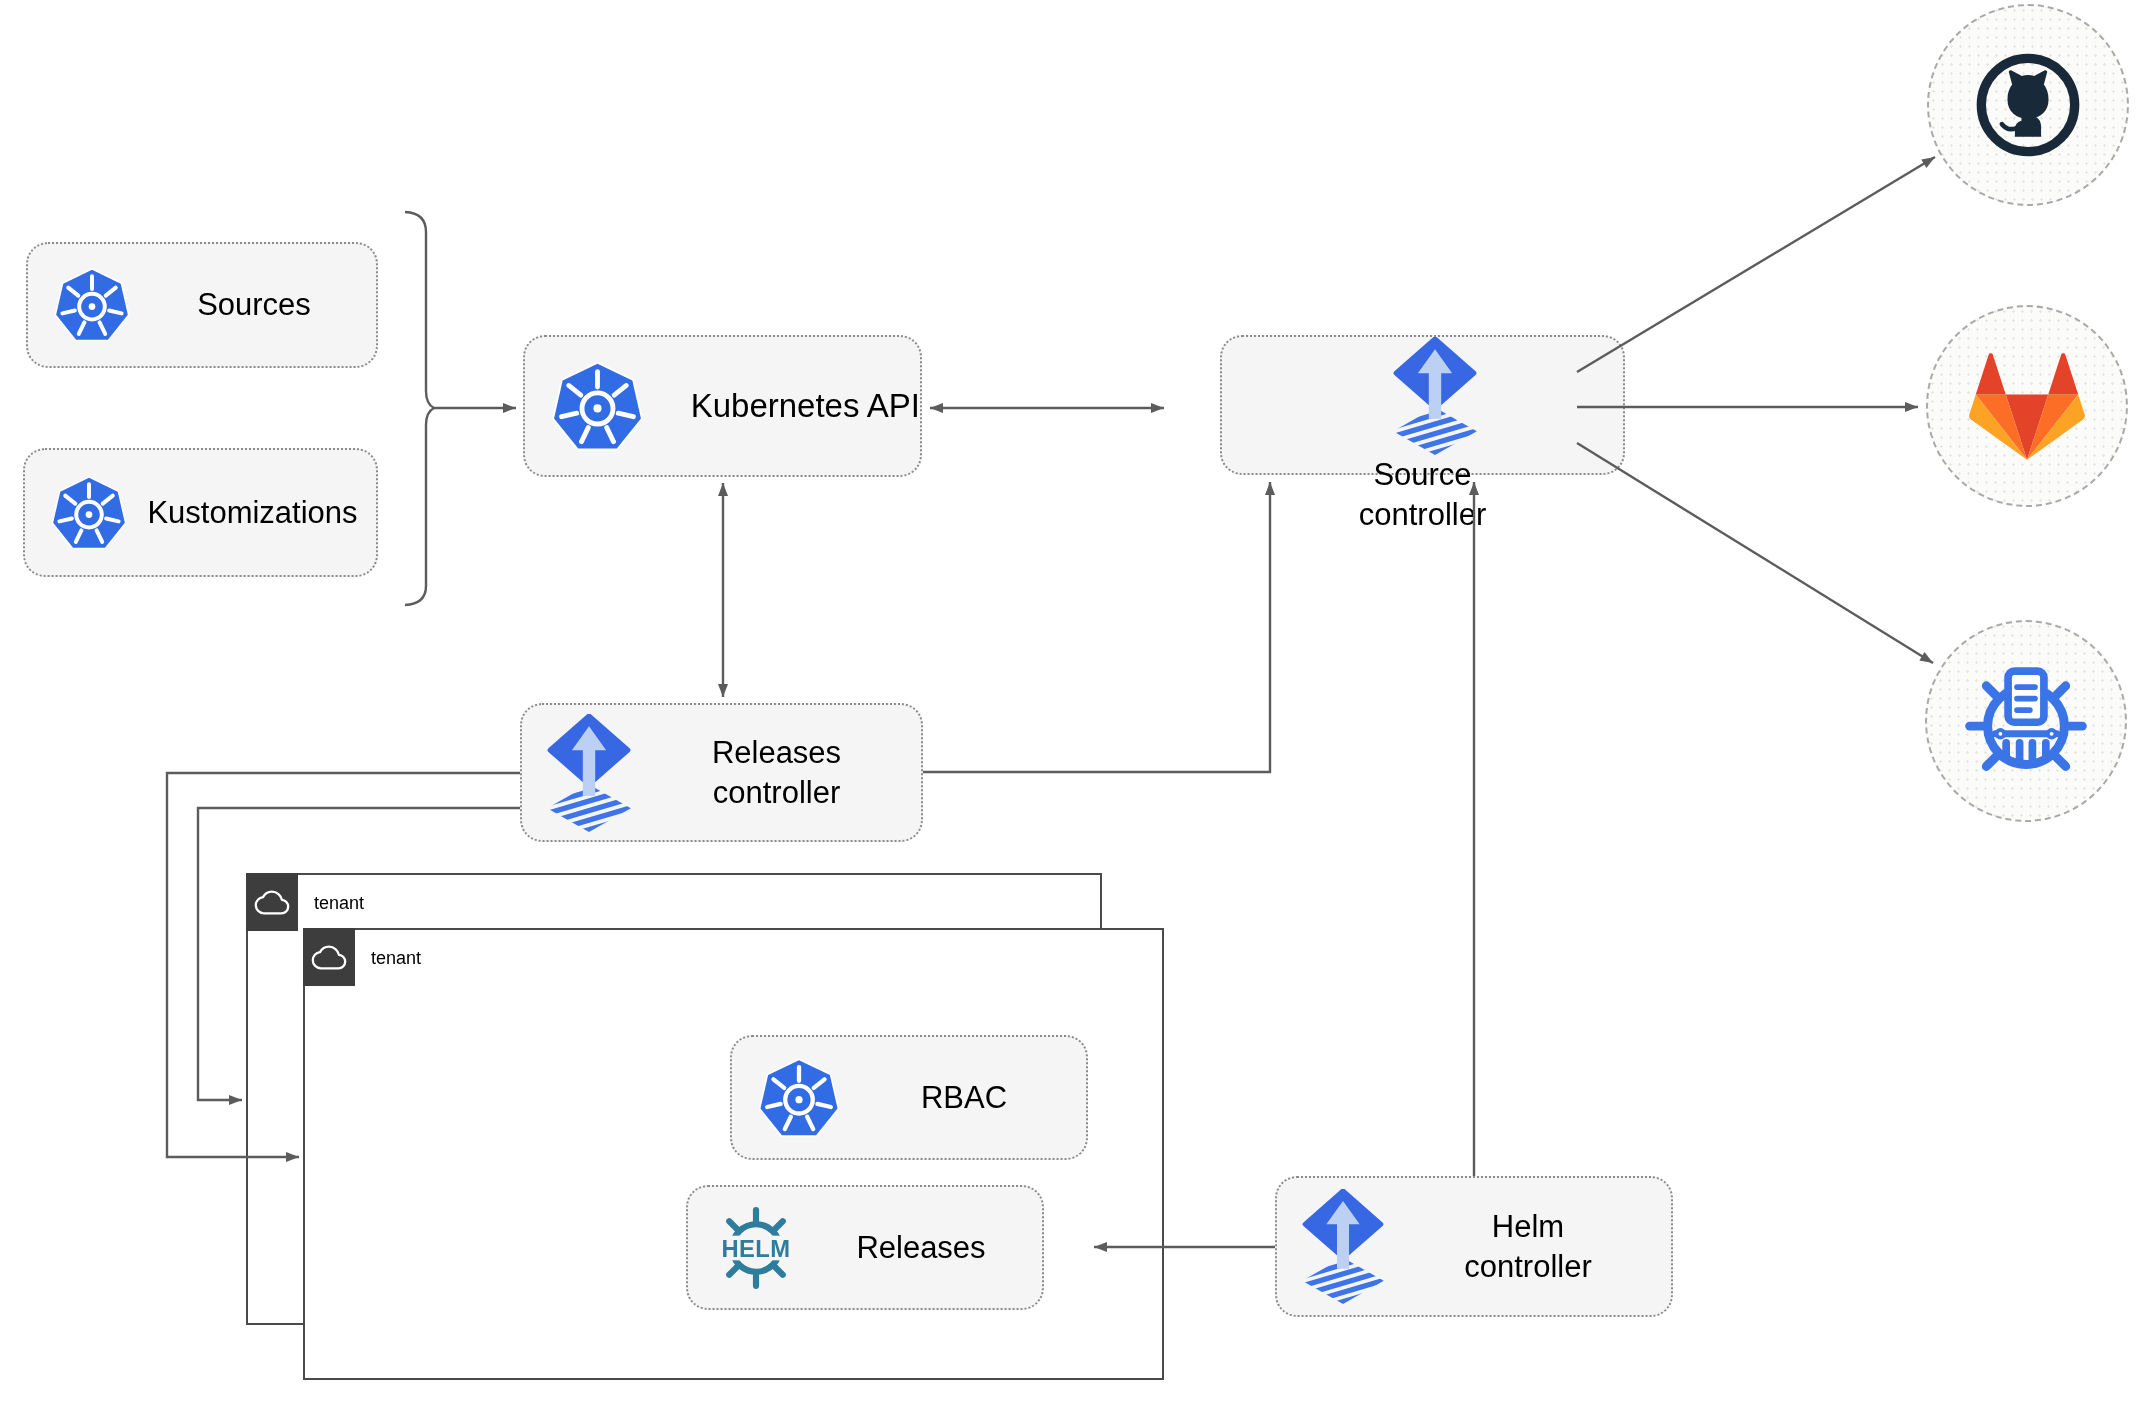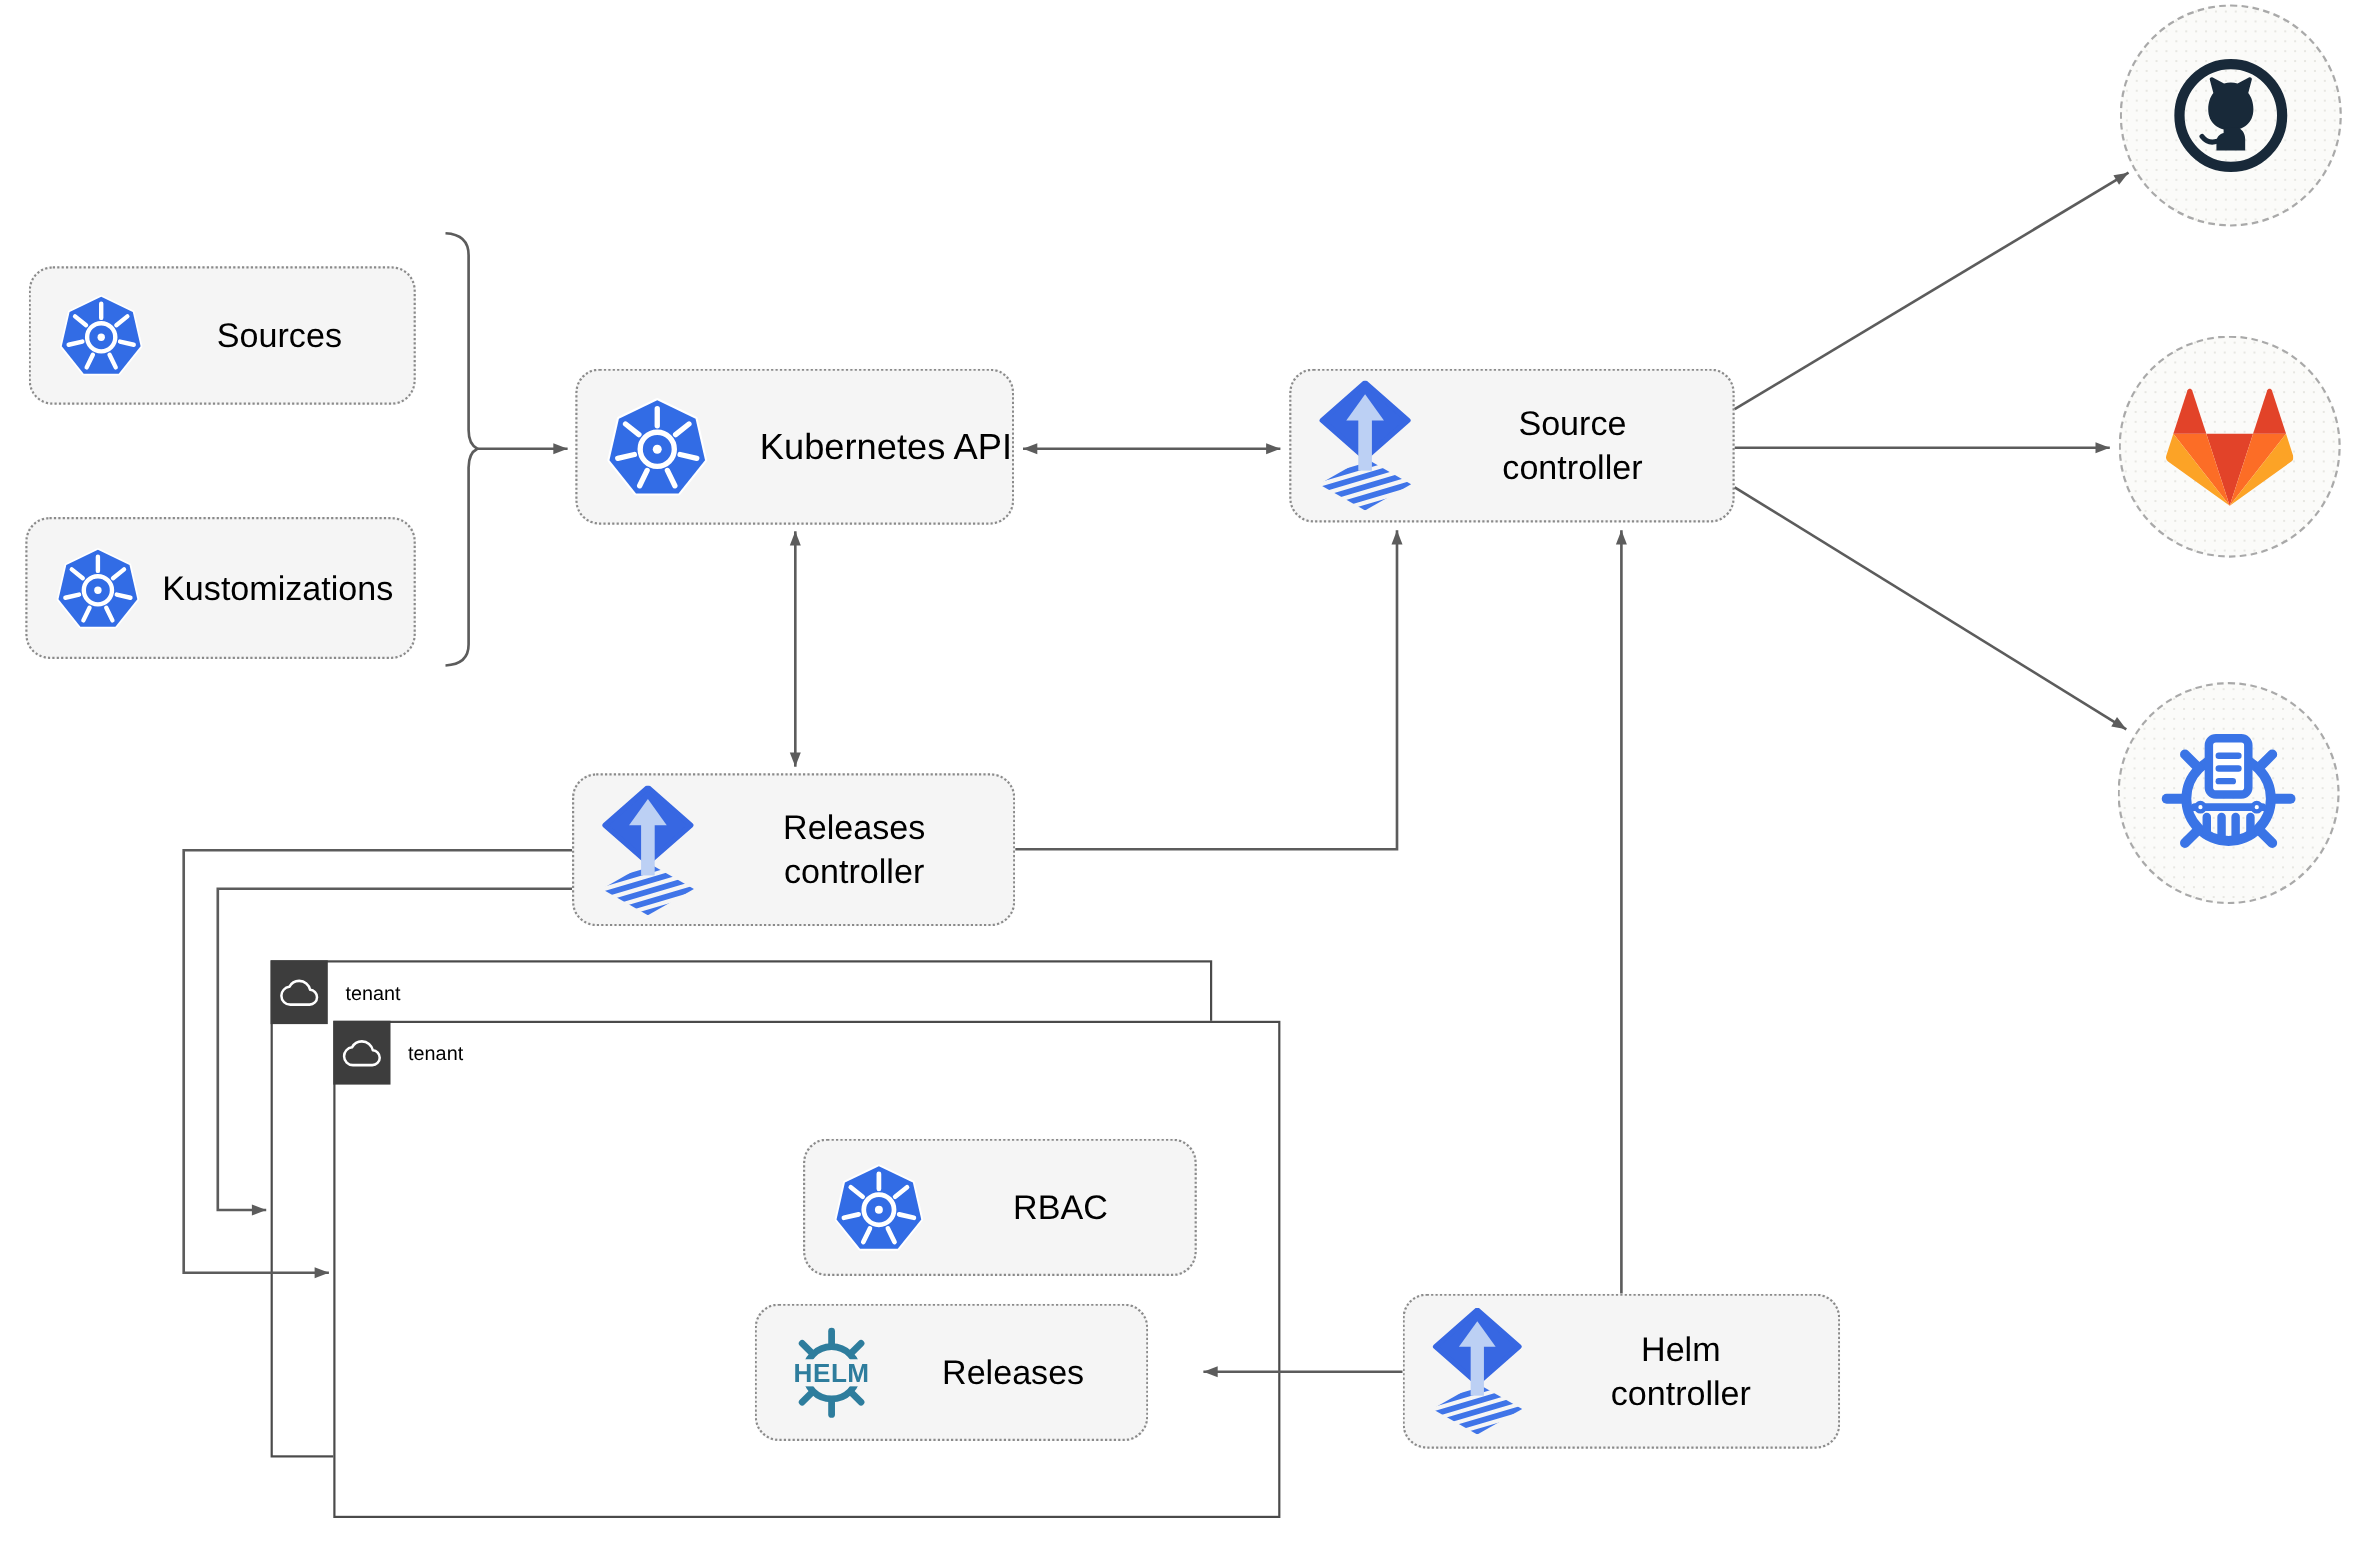--- a/index.html
+++ b/index.html
@@ -191,7 +191,7 @@
     <span class="nlabel lg">Kubernetes API</span>
   </div>
 
-  <div class="node" style="left:1172px; top:335px; width:405px; height:140px;">
+  <div class="node" style="left:1220px; top:335px; width:405px; height:140px;flex-direction:column;">
     <svg class="nicon" width="86" height="118">
         <use href="#sym-flux"></use>
       </svg>

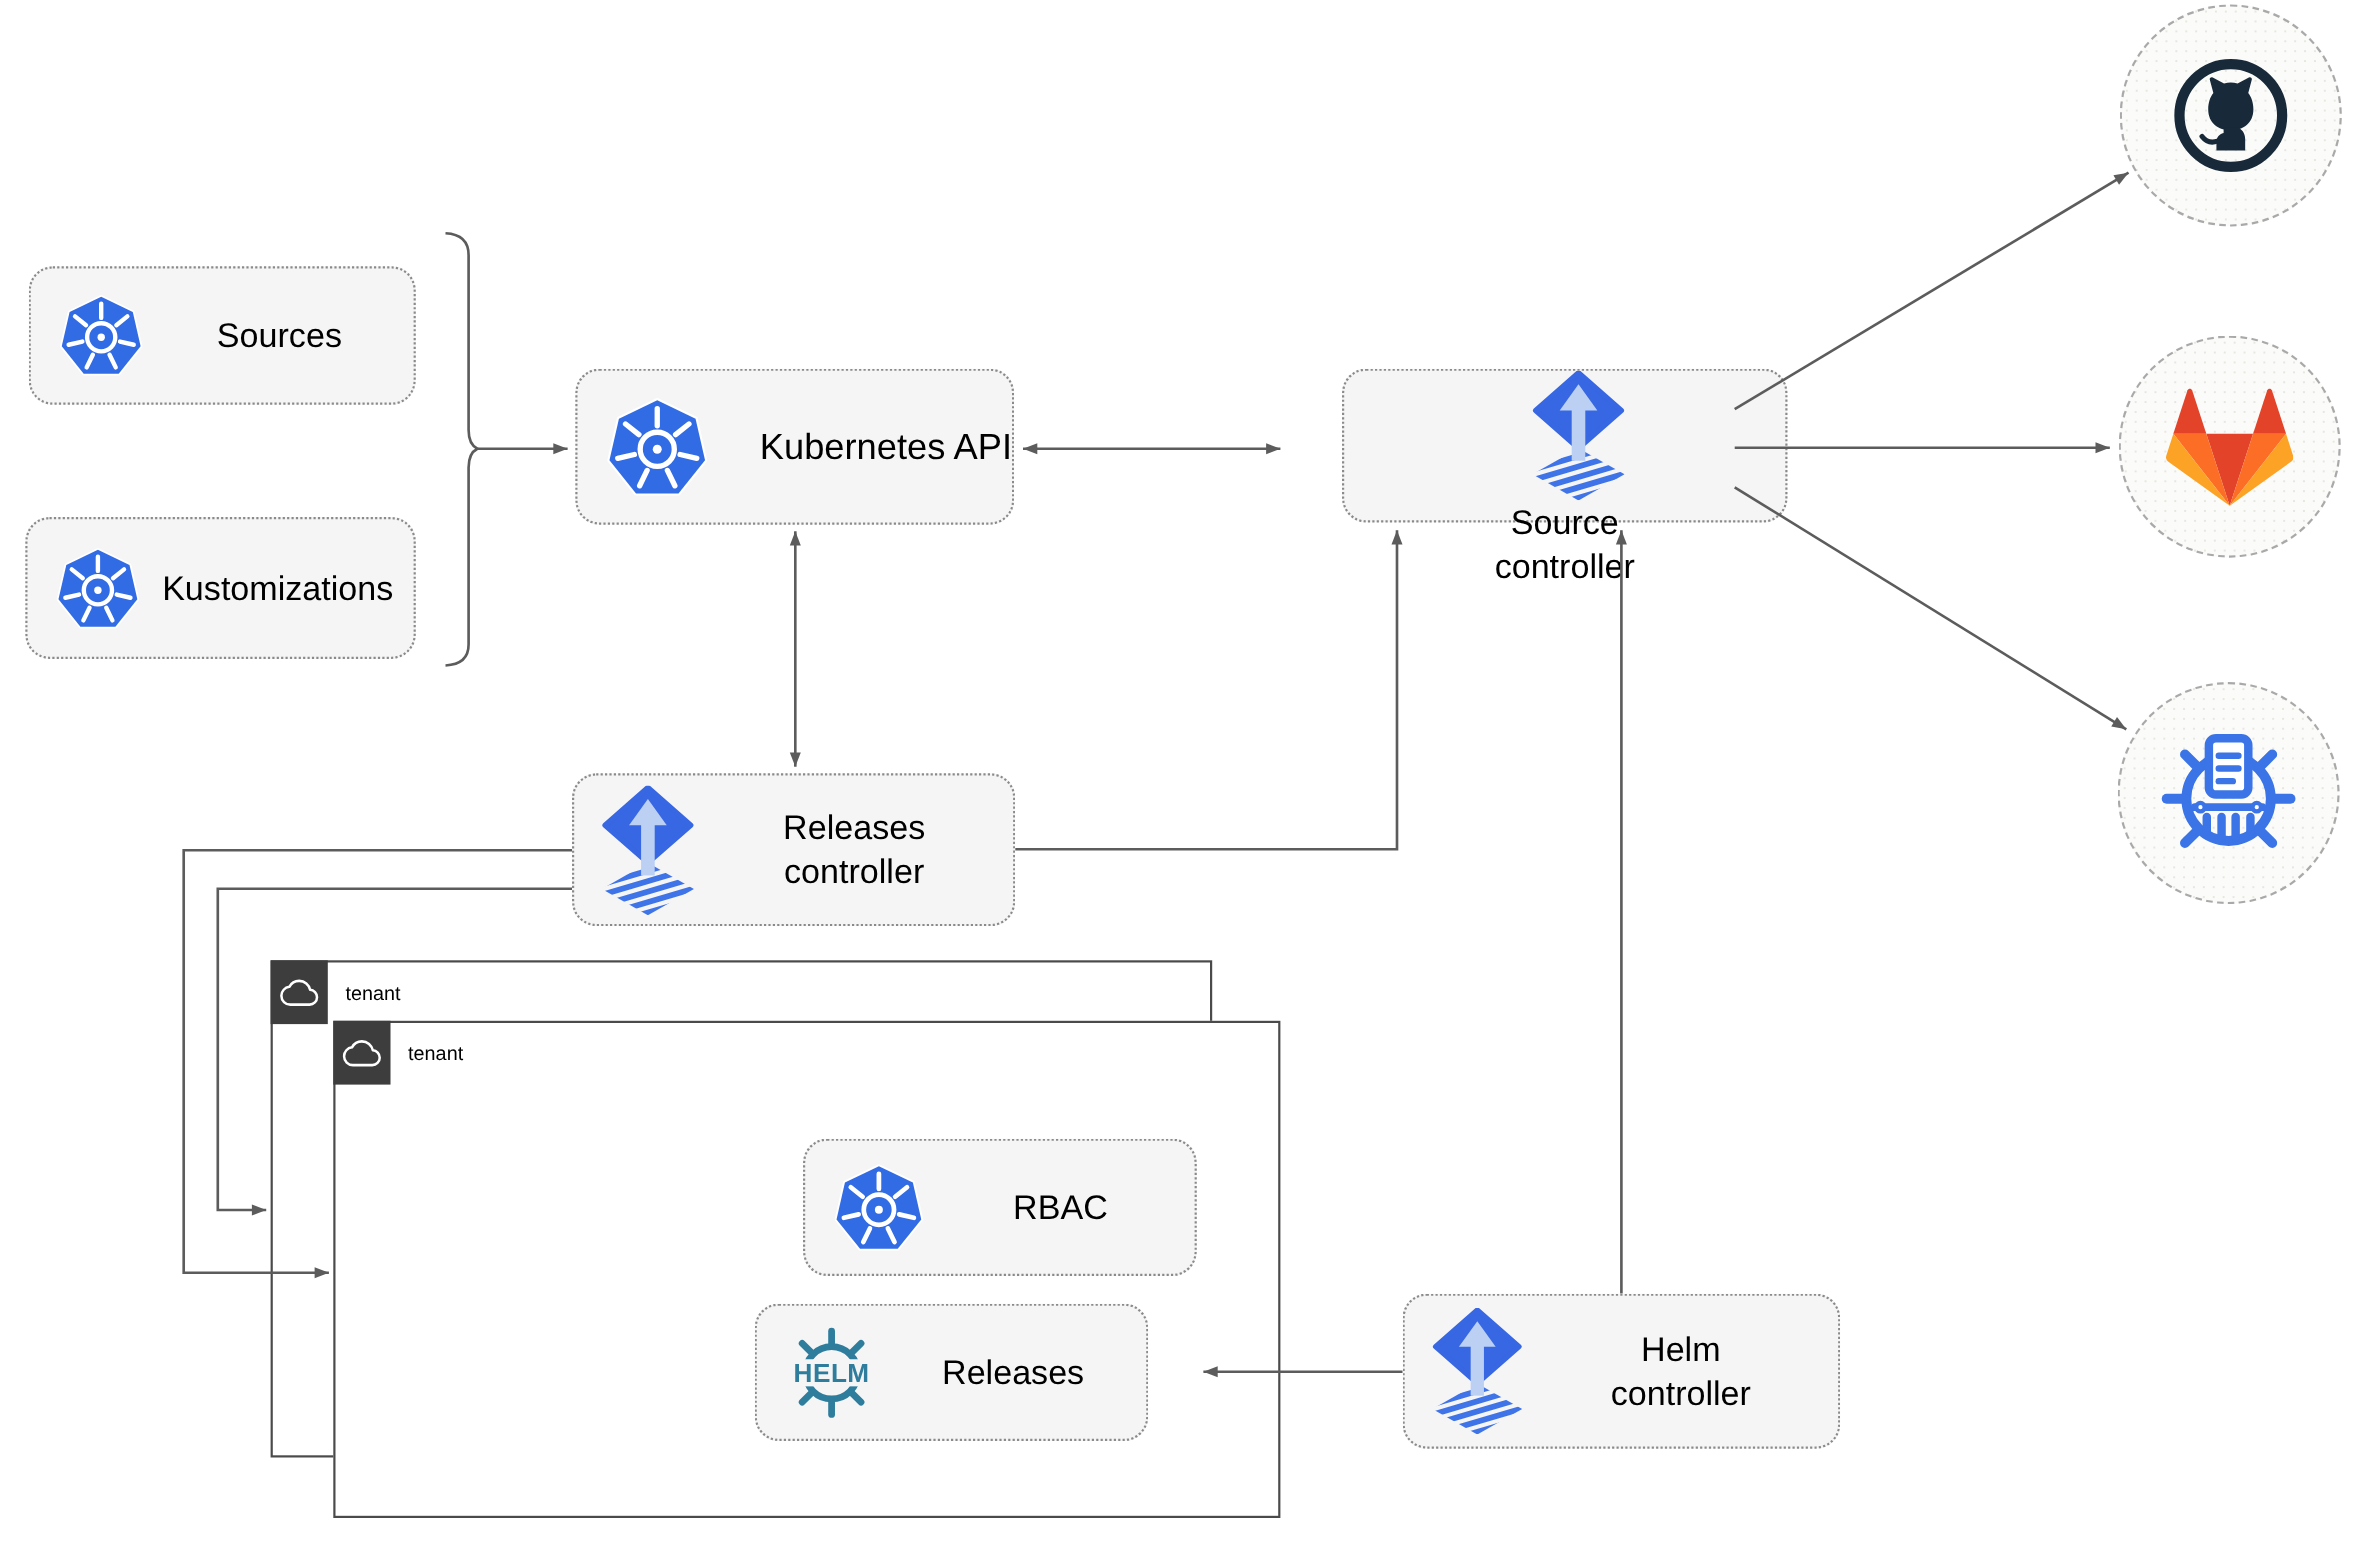--- a/index.html
+++ b/index.html
@@ -177,7 +177,7 @@
     <span class="nlabel">Sources</span>
   </div>
 
-  <div class="node" style="left:23px; top:470px; width:355px; height:129px;">
+  <div class="node" style="left:23px; top:448px; width:355px; height:129px;">
     <svg class="nicon" width="80" height="80">
         <use href="#sym-k8s"></use>
       </svg>

